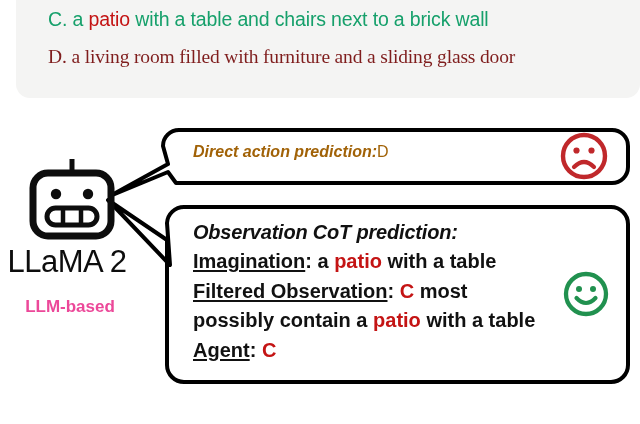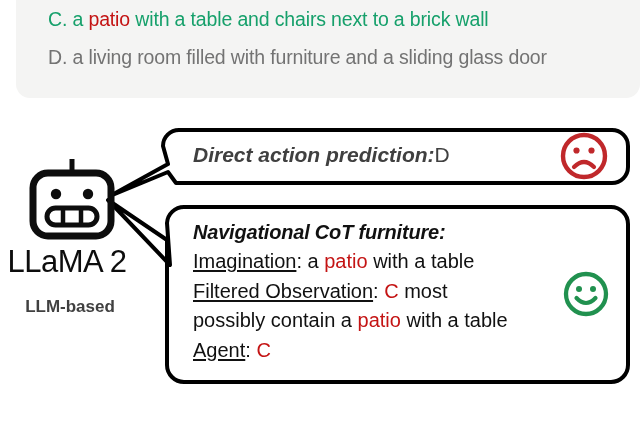--- a/index.html
+++ b/index.html
@@ -44,7 +44,7 @@
     color: #161616;
   }
   .option-c { top: 34px; color: #16a06b; }
-  .option-d { top: 72px; color: #737373; font-size: 19.5px; }
+  .option-d { top: 72px; color: #7f1d1d; font-size: 19.5px; font-family: Liberation Serif, serif; }
   .kw-red { color: #c41414; }
 
   

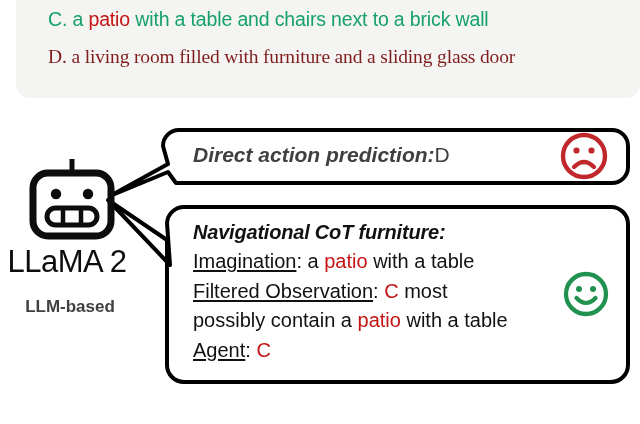--- a/index.html
+++ b/index.html
@@ -99,8 +99,8 @@
     position: absolute;
     left: 193px;
     top: 143px;
-    font-size: 21px;
-    color: #404040;
+    font-size: 16px;
+    color: #a16207;
     white-space: nowrap;
   }
   .bubble1-text b {

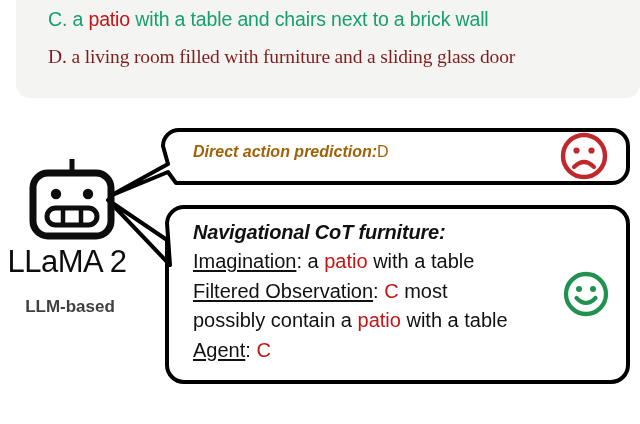--- a/index.html
+++ b/index.html
@@ -215,7 +215,7 @@
 
   <div class="bubble2-text">
 
-    <span class="cot-head">Navigational CoT furniture:</span>
+    <span class="cot-head">Observation CoT prediction:</span>
 
     <span class="cot-line"><span class="underl">Imagination</span><span>: </span><span>a </span><span class="kw-red">patio</span><span> with a table</span></span>
 

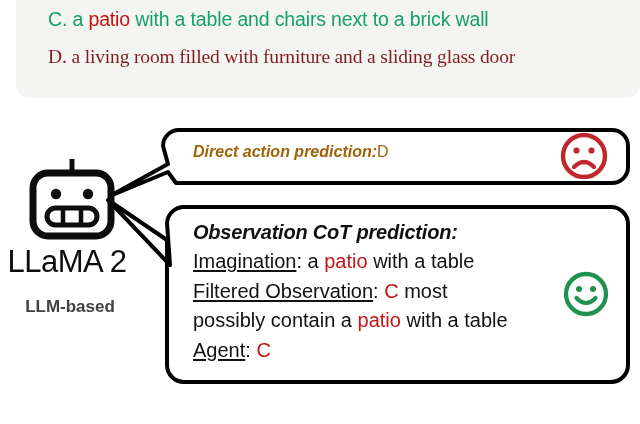--- a/index.html
+++ b/index.html
@@ -125,7 +125,7 @@
     white-space: nowrap;
     letter-spacing: -0.2px;
   }
-  .cot-line { display: block; white-space: nowrap; }
+  .cot-line { display: block; white-space: nowrap; font-weight: bold; }
   .underl { text-decoration: underline; text-underline-offset: 2px; }
 
   .face {

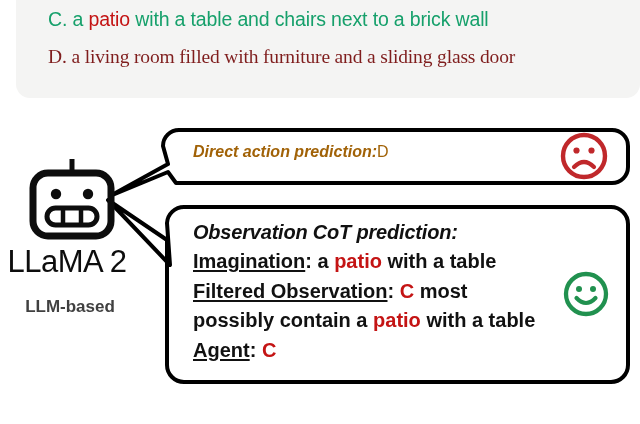--- a/index.html
+++ b/index.html
@@ -81,7 +81,7 @@
     text-align: center;
     font-size: 17px;
     font-weight: bold;
-    color: #404040;
+    color: #ec4899;
     line-height: 1.32;
   }
 

